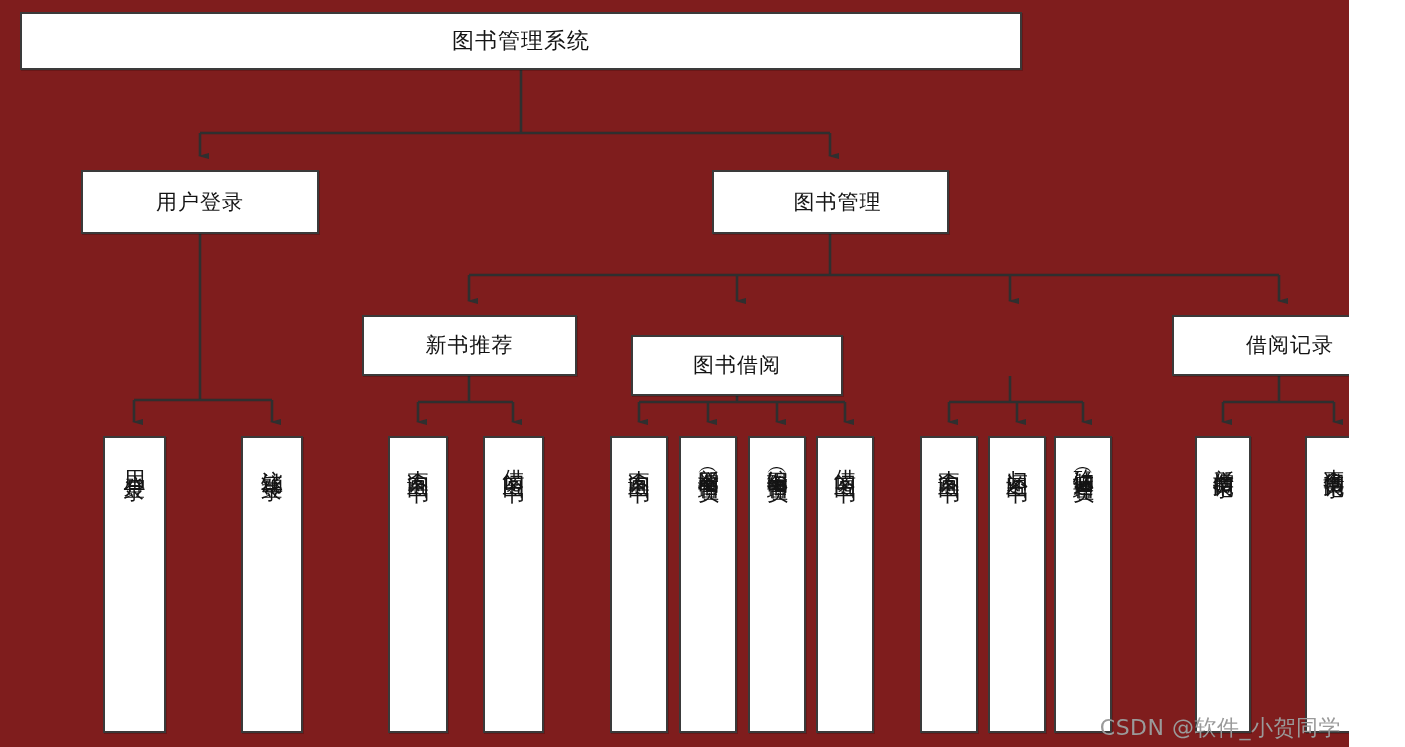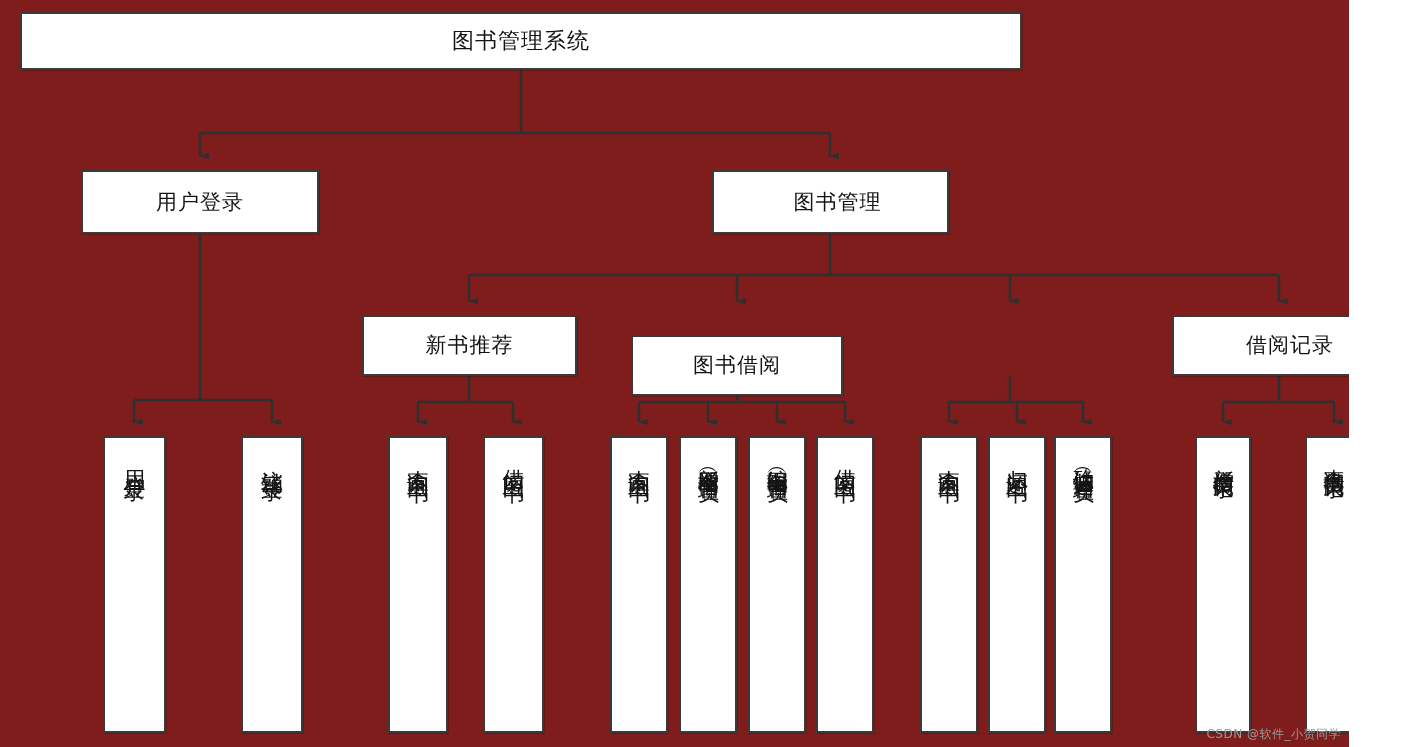--- a/index.html
+++ b/index.html
@@ -56,7 +56,7 @@
     position:absolute;
     right:8px;
     bottom:4px;
-    font-size:12px;
+    font-size:22px;
     color:#9a9a9a;
     letter-spacing:0.5px;
     white-space:nowrap;

